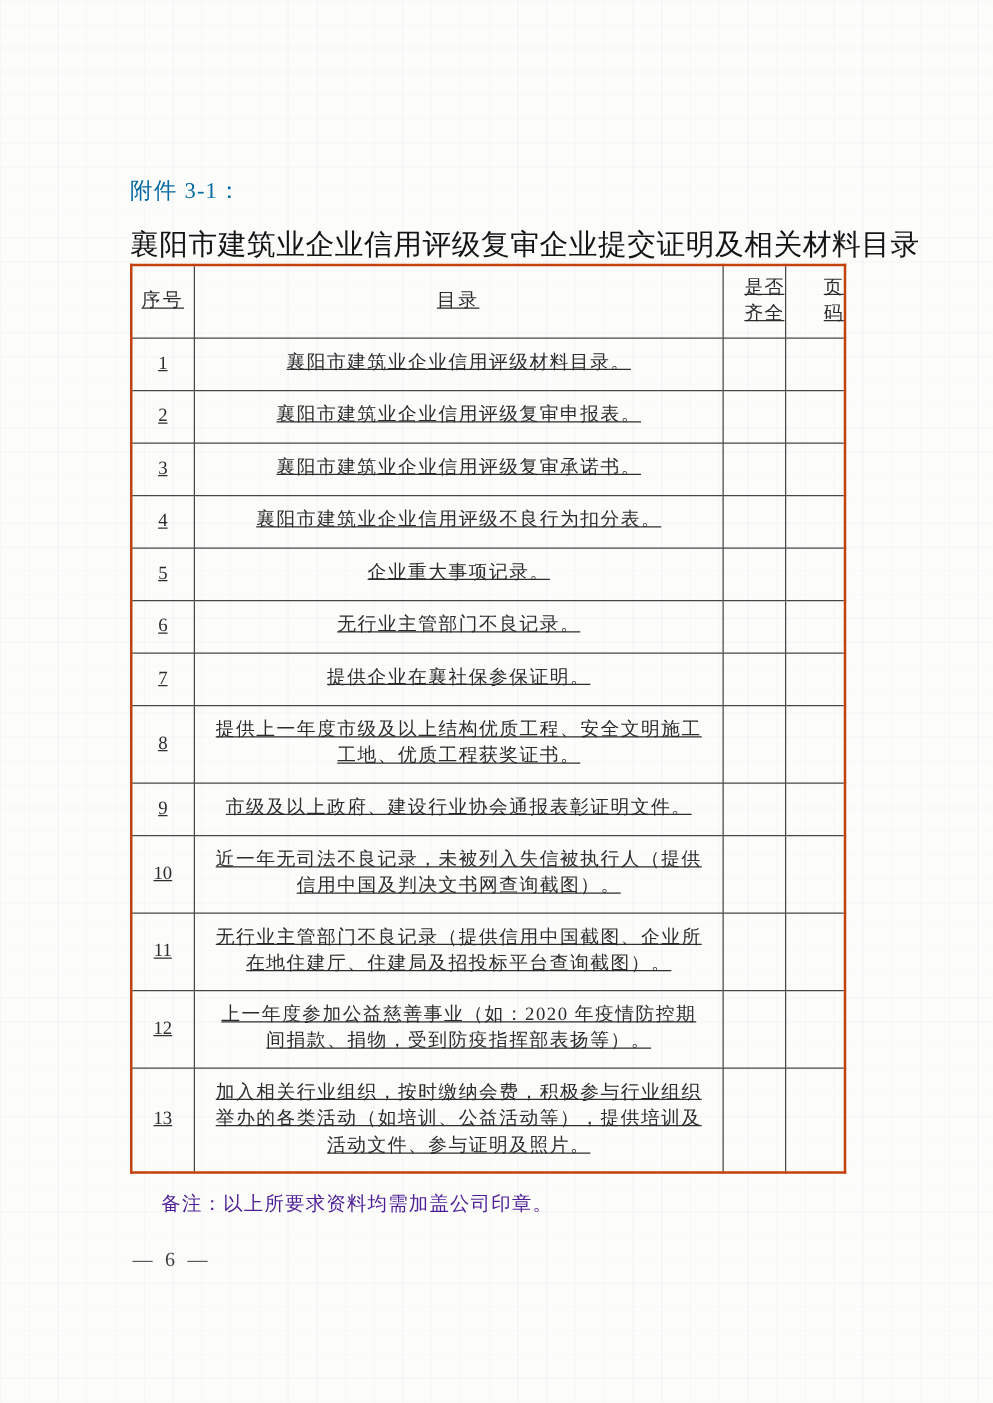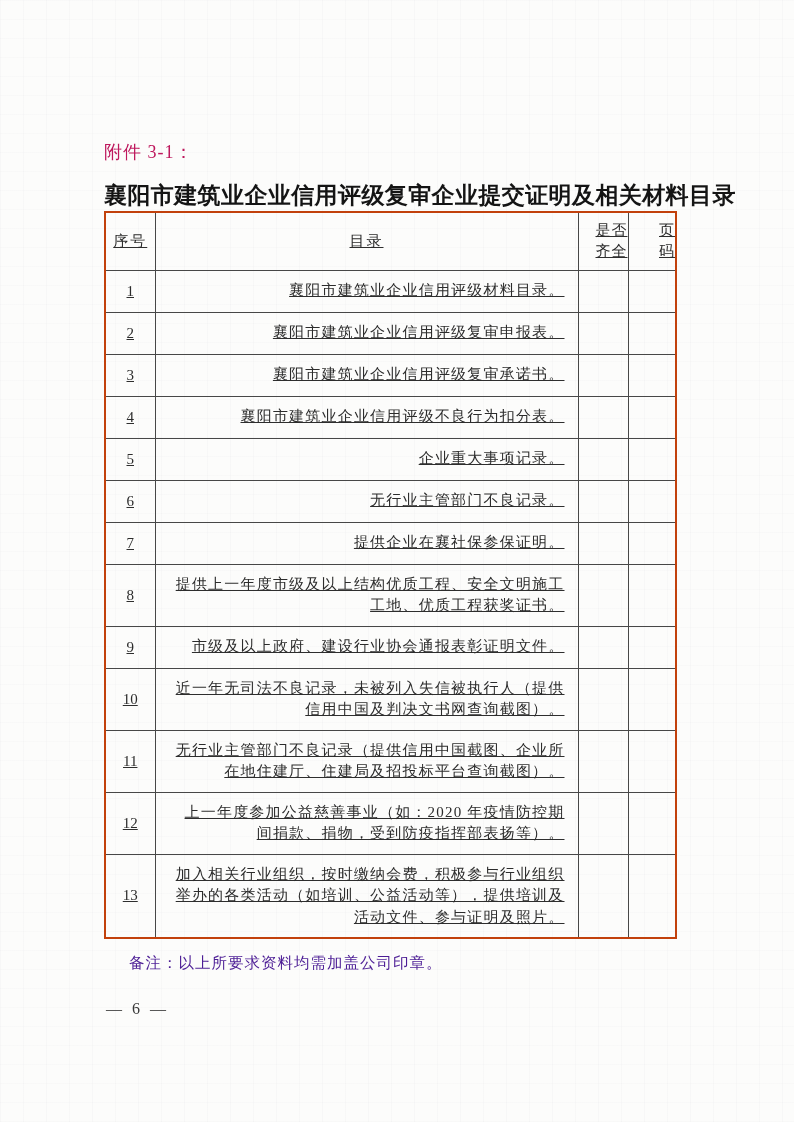--- a/index.html
+++ b/index.html
@@ -22,7 +22,7 @@
   .attachment {
     font-size: 18px;
     letter-spacing: 1px;
-    color: #be185d;
+    color: #0369a1;
   }
   .title {
     margin-top: 16px;

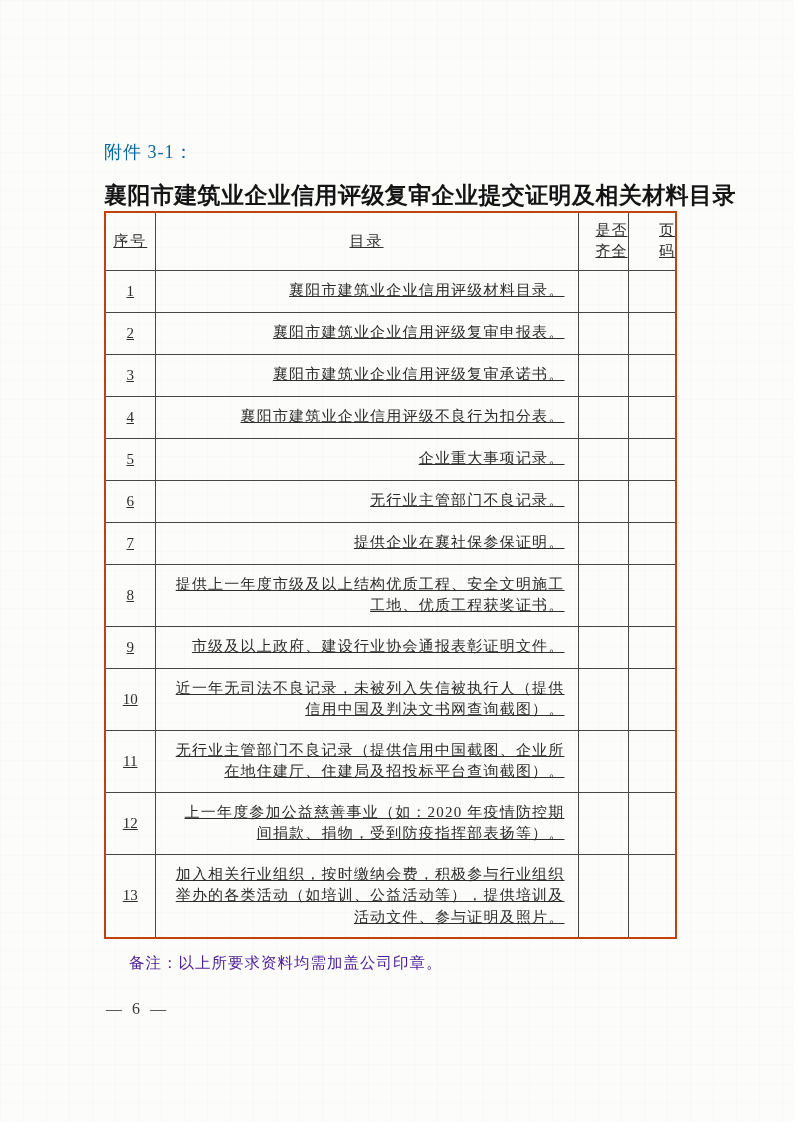--- a/index.html
+++ b/index.html
@@ -27,7 +27,7 @@
   .title {
     margin-top: 16px;
     font-size: 23px;
-    font-weight: bold;
+    font-weight: normal;
     letter-spacing: 0.4px;
     color: #141414;
     white-space: nowrap;

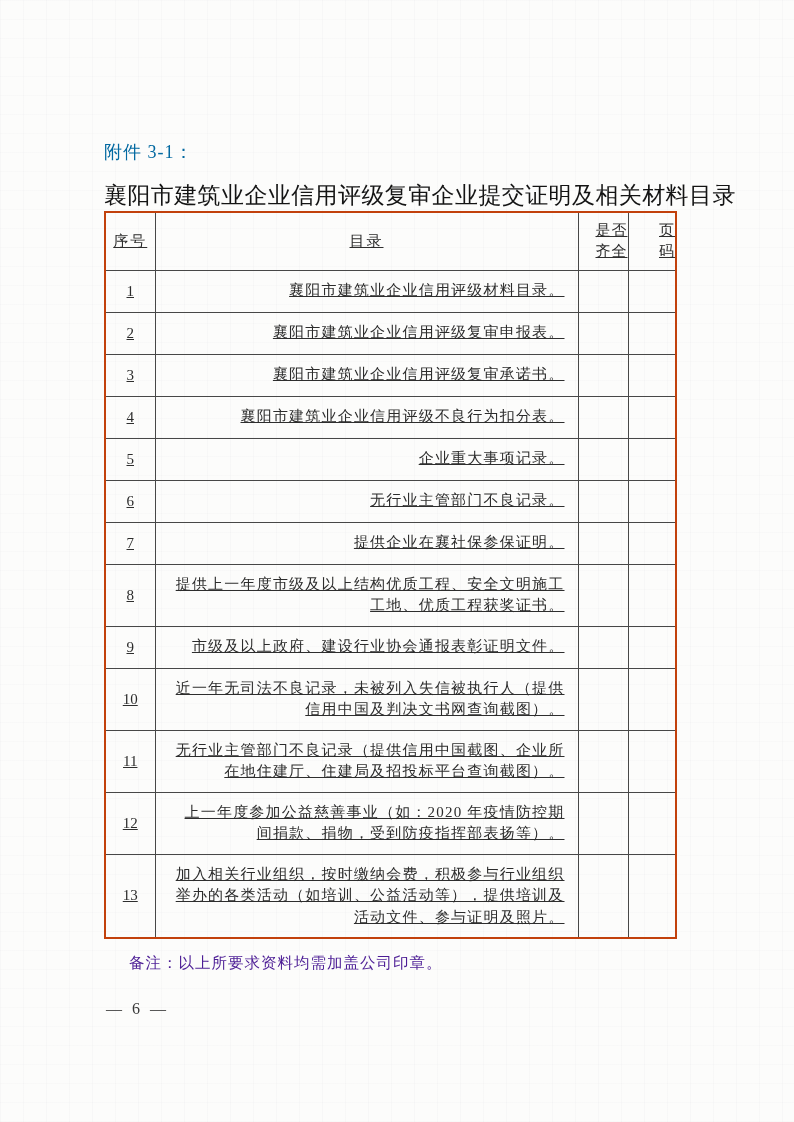--- a/index.html
+++ b/index.html
@@ -67,7 +67,7 @@
     padding: 9px 13px 9px 14px;
     line-height: 21.5px;
     letter-spacing: 1.2px;
-    text-align: right;
+    text-align: center;
   }
   .note {
     margin-top: 14px;

